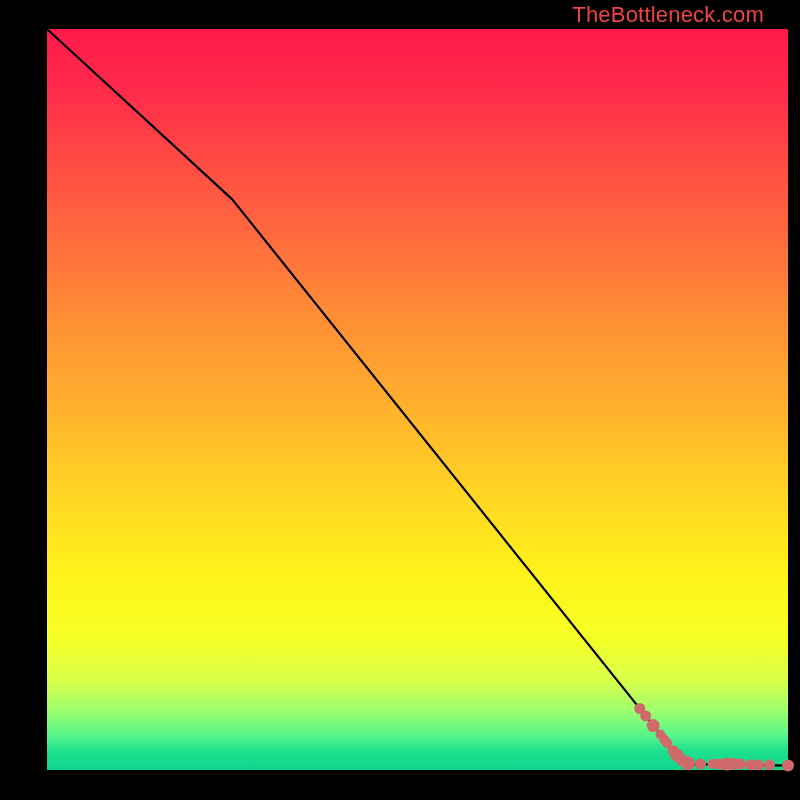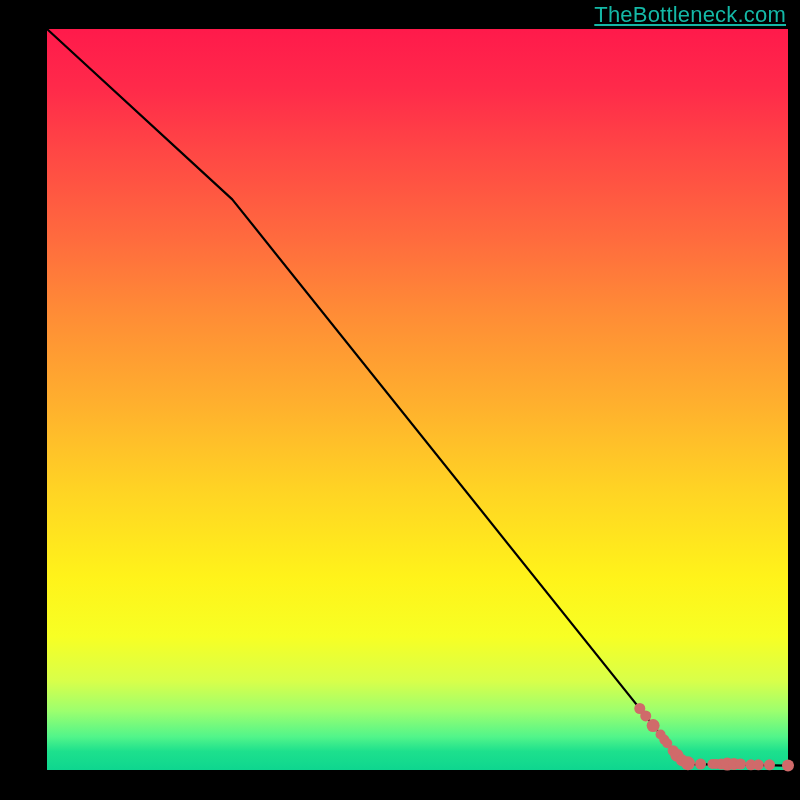--- a/index.html
+++ b/index.html
@@ -20,12 +20,11 @@
   .watermark {
     position: absolute;
     top: 2px;
-    right: 14px;
-    color: #14b8a6;
+    right: 36px;
+    color: #ef4444;
     font-size: 22px;
     letter-spacing: 0.2px;
     font-weight: 500;
-    text-decoration: underline;
   }
   .plot {
     position: absolute;

